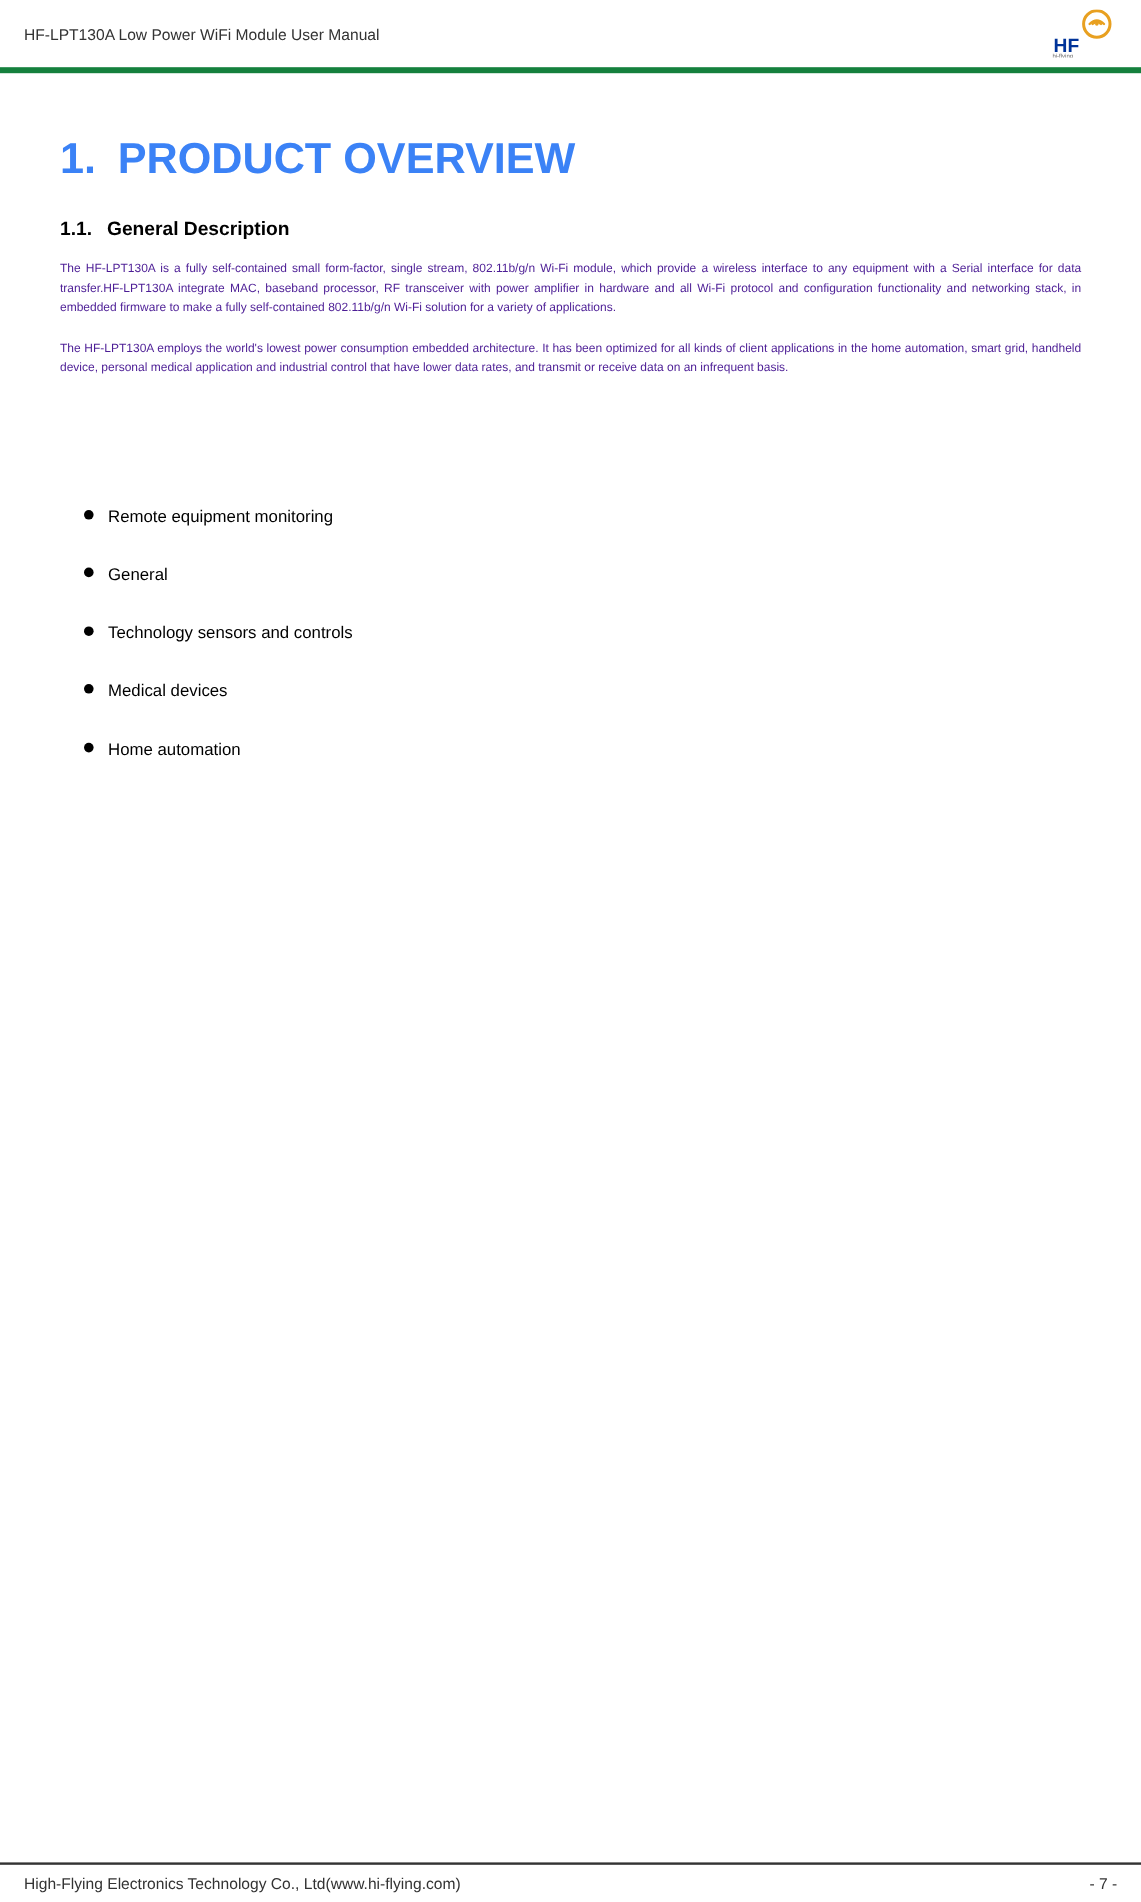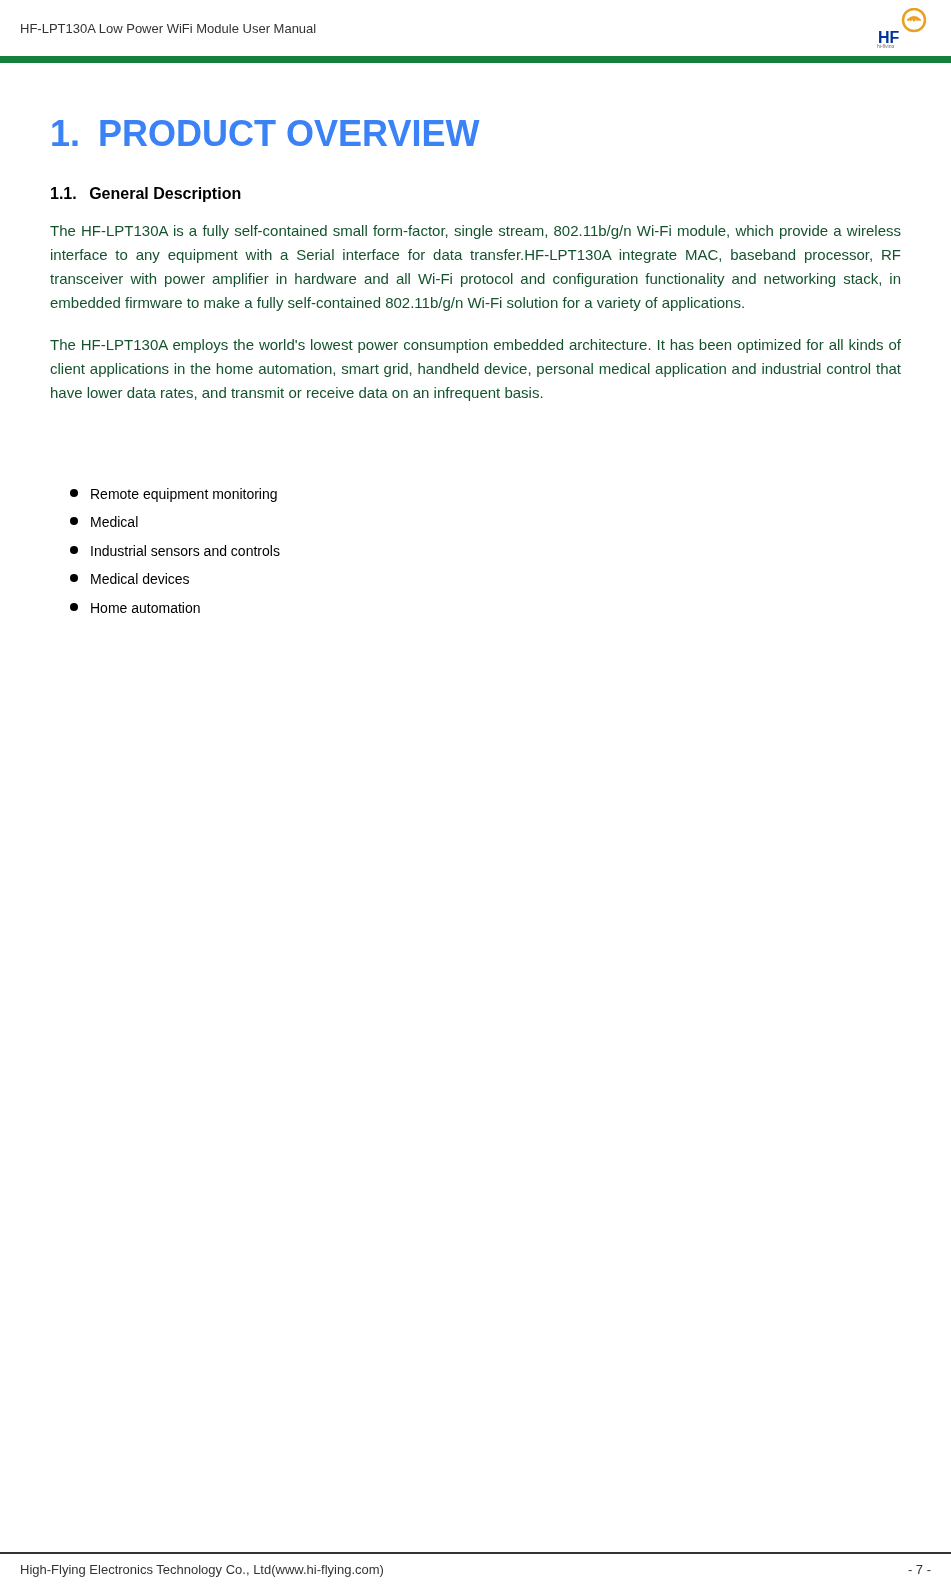--- a/index.html
+++ b/index.html
@@ -23,7 +23,7 @@
       justify-content: space-between;
       align-items: center;
       padding: 8px 20px 8px 20px;
-      border-bottom: 7px solid #15803d;
+      border-bottom: 5px solid #15803d;
       background: #ffffff;
     }
 

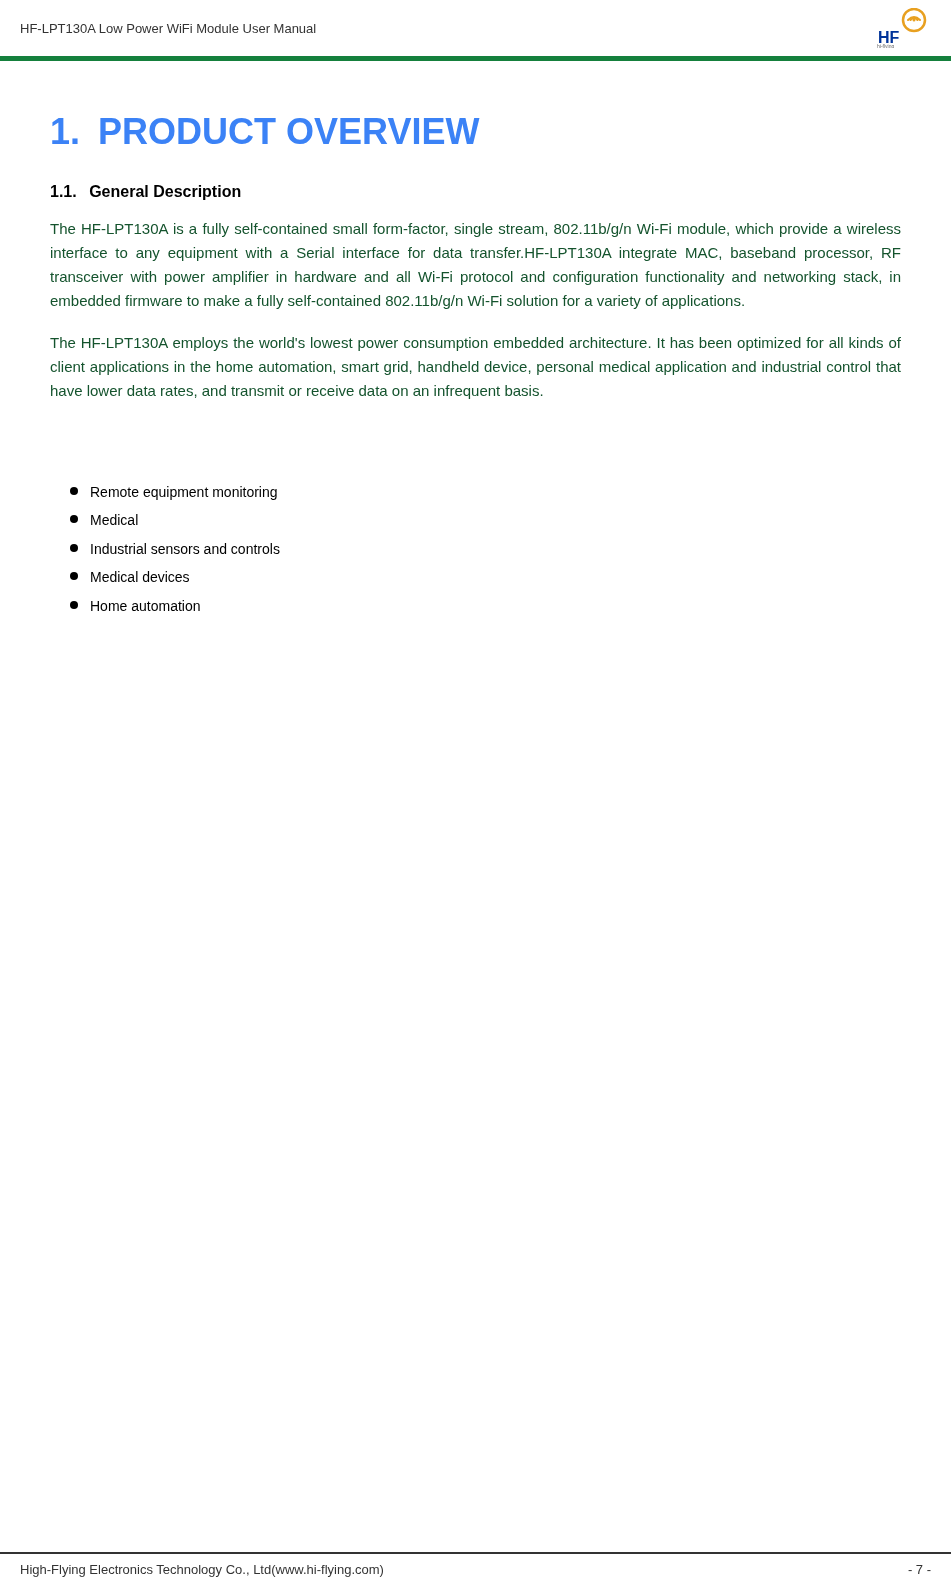--- a/index.html
+++ b/index.html
@@ -72,10 +72,10 @@
     }
 
     .paragraph {
-      font-size: 15px;
+      font-size: 10px;
       line-height: 1.6;
       margin-bottom: 18px;
-      color: #14532d;
+      color: #4c1d95;
       text-align: justify;
     }
 

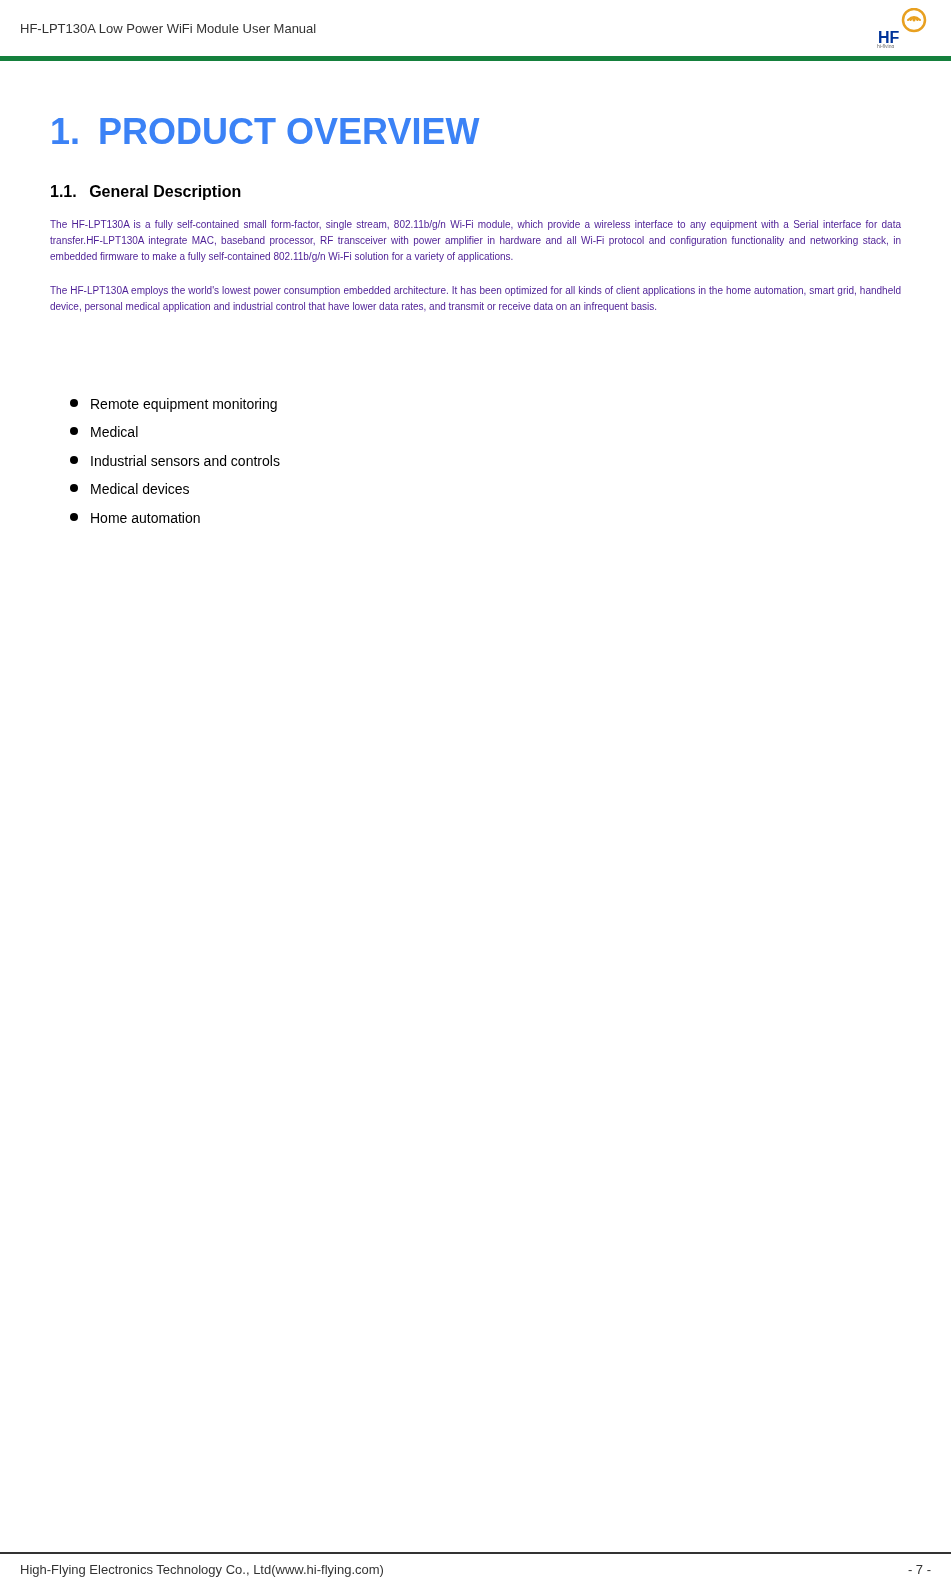--- a/index.html
+++ b/index.html
@@ -95,6 +95,7 @@
       margin-bottom: 6px;
       font-size: 14px;
       line-height: 1.6;
+      margin-top: 26px;
     }
 
     .bullet-dot {

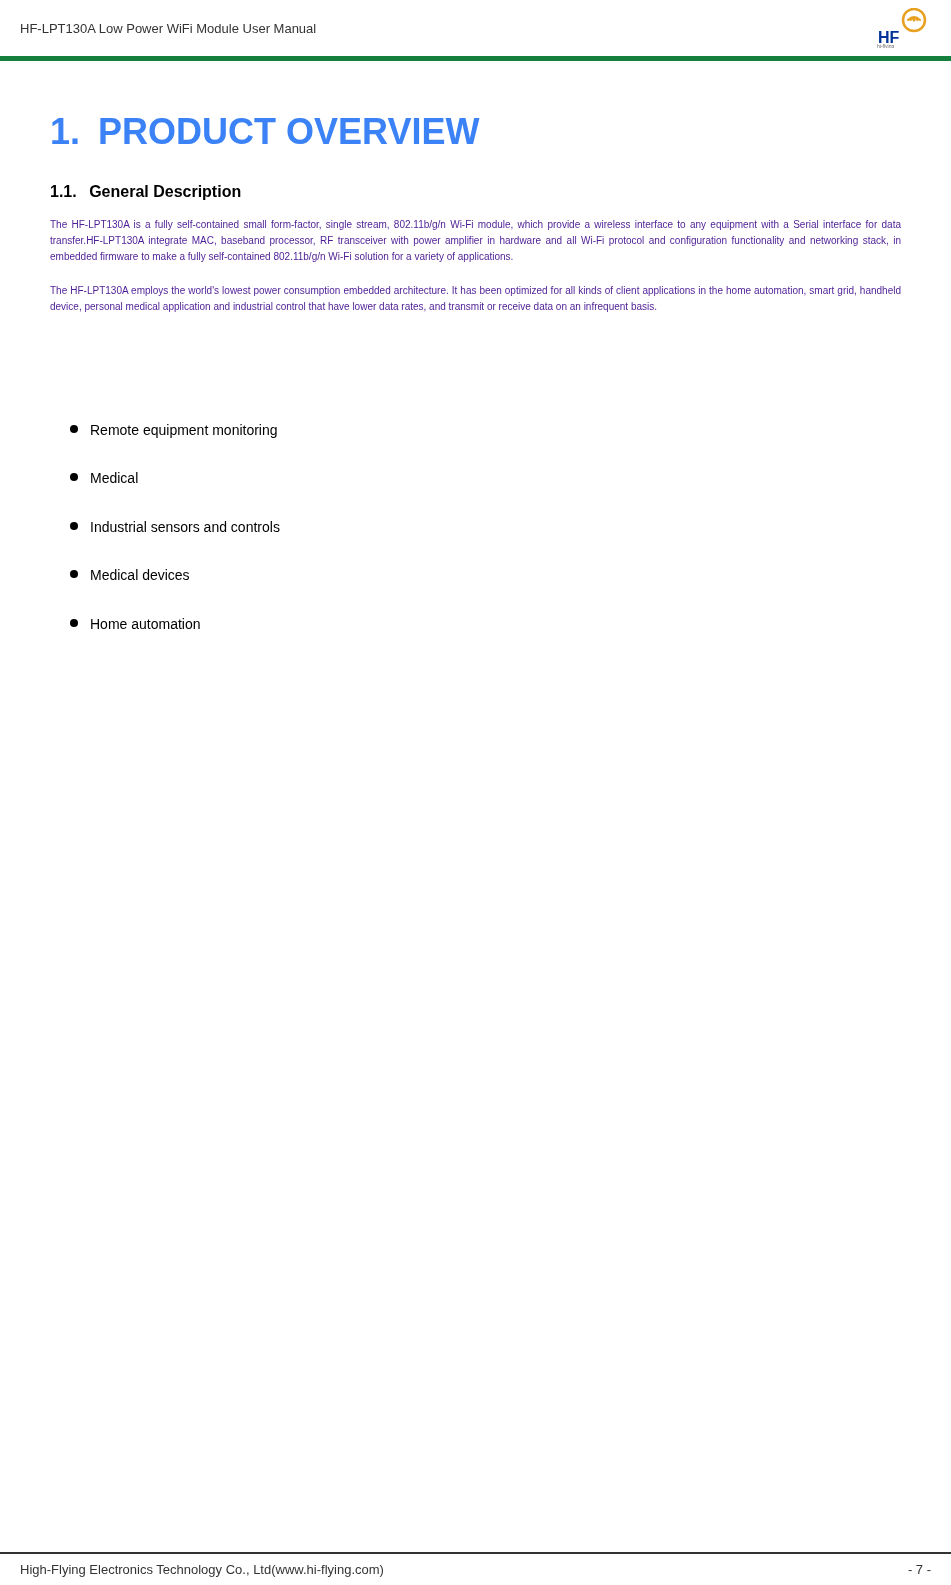--- a/index.html
+++ b/index.html
@@ -179,7 +179,7 @@
     </li>
     <li>
       <span class="bullet-dot"></span>
-      <span>Medical</span>
+      <span>General</span>
     </li>
     <li>
       <span class="bullet-dot"></span>

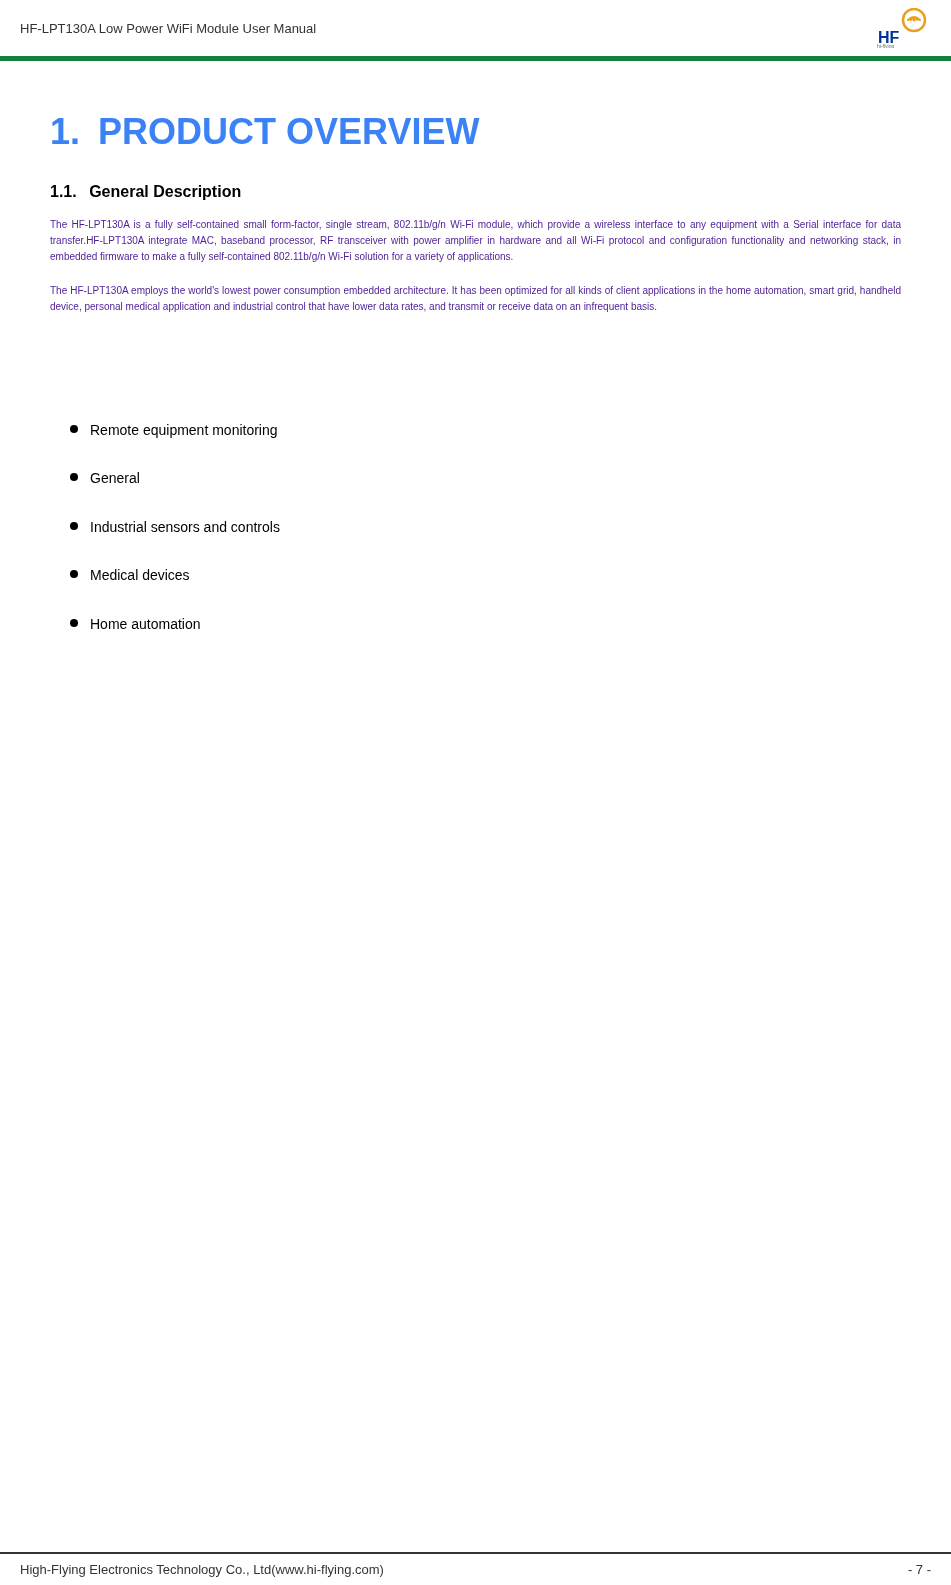--- a/index.html
+++ b/index.html
@@ -183,7 +183,7 @@
     </li>
     <li>
       <span class="bullet-dot"></span>
-      <span>Industrial sensors and controls</span>
+      <span>Technology sensors and controls</span>
     </li>
     <li>
       <span class="bullet-dot"></span>

